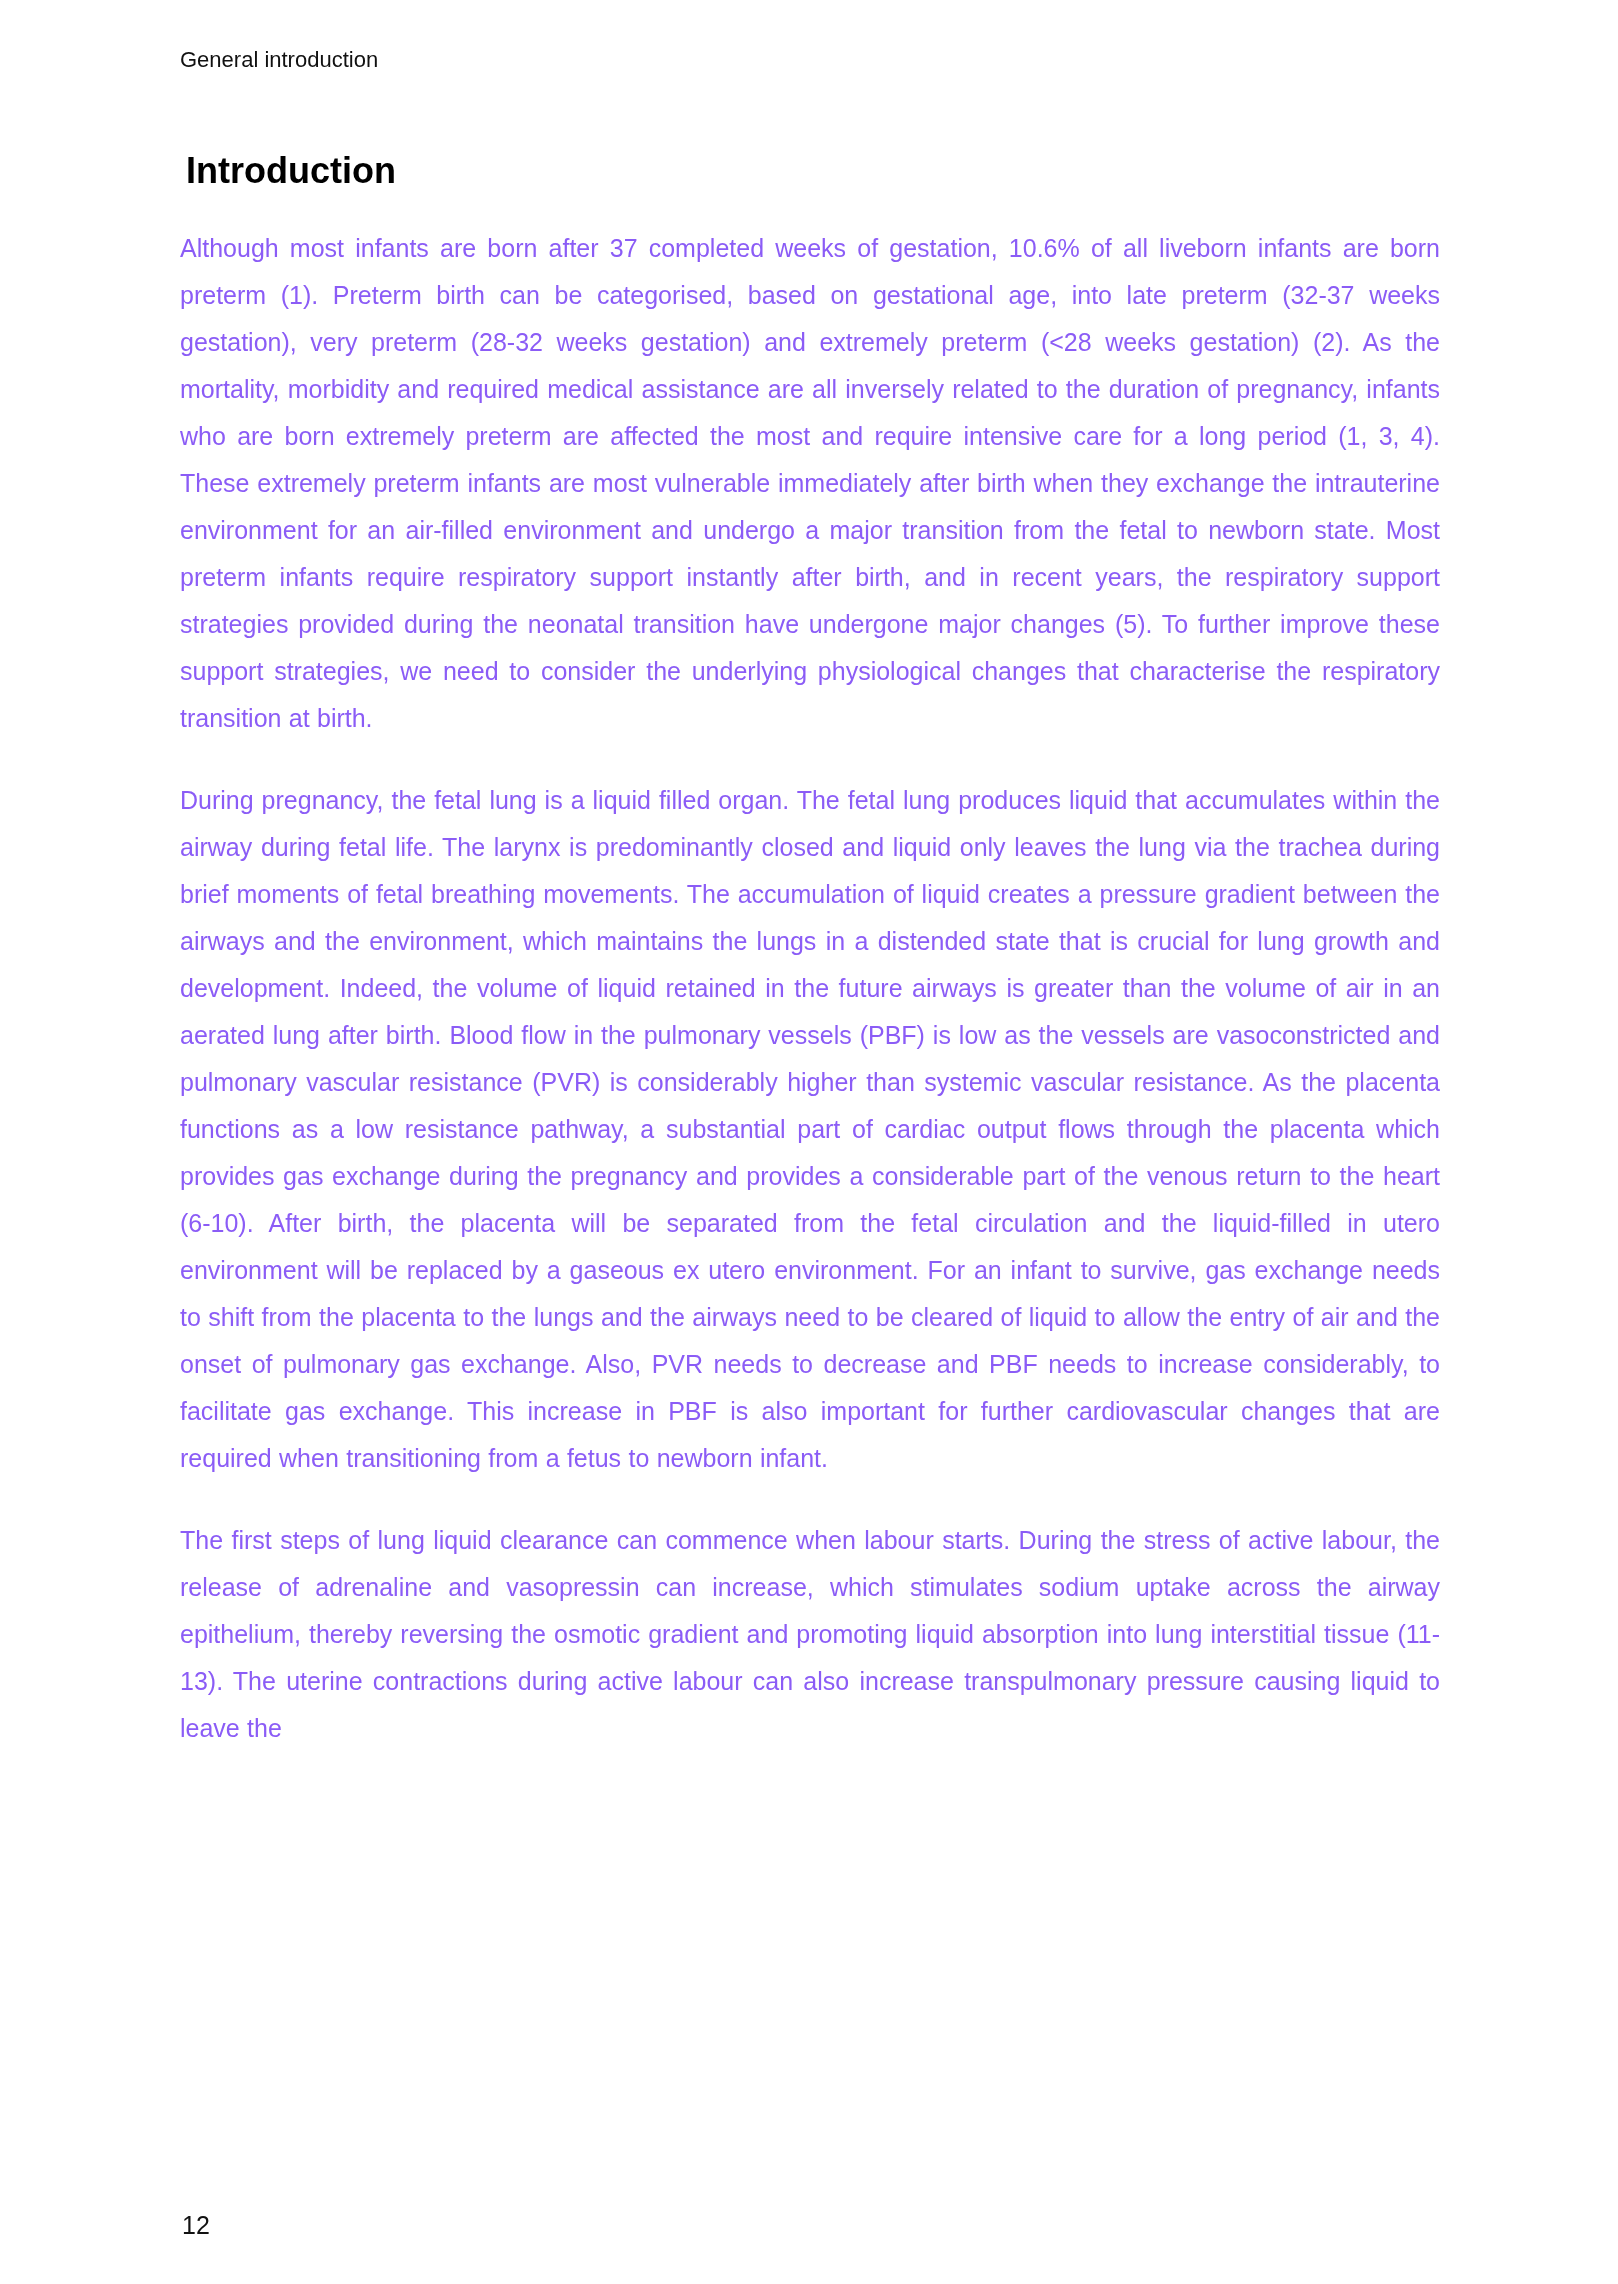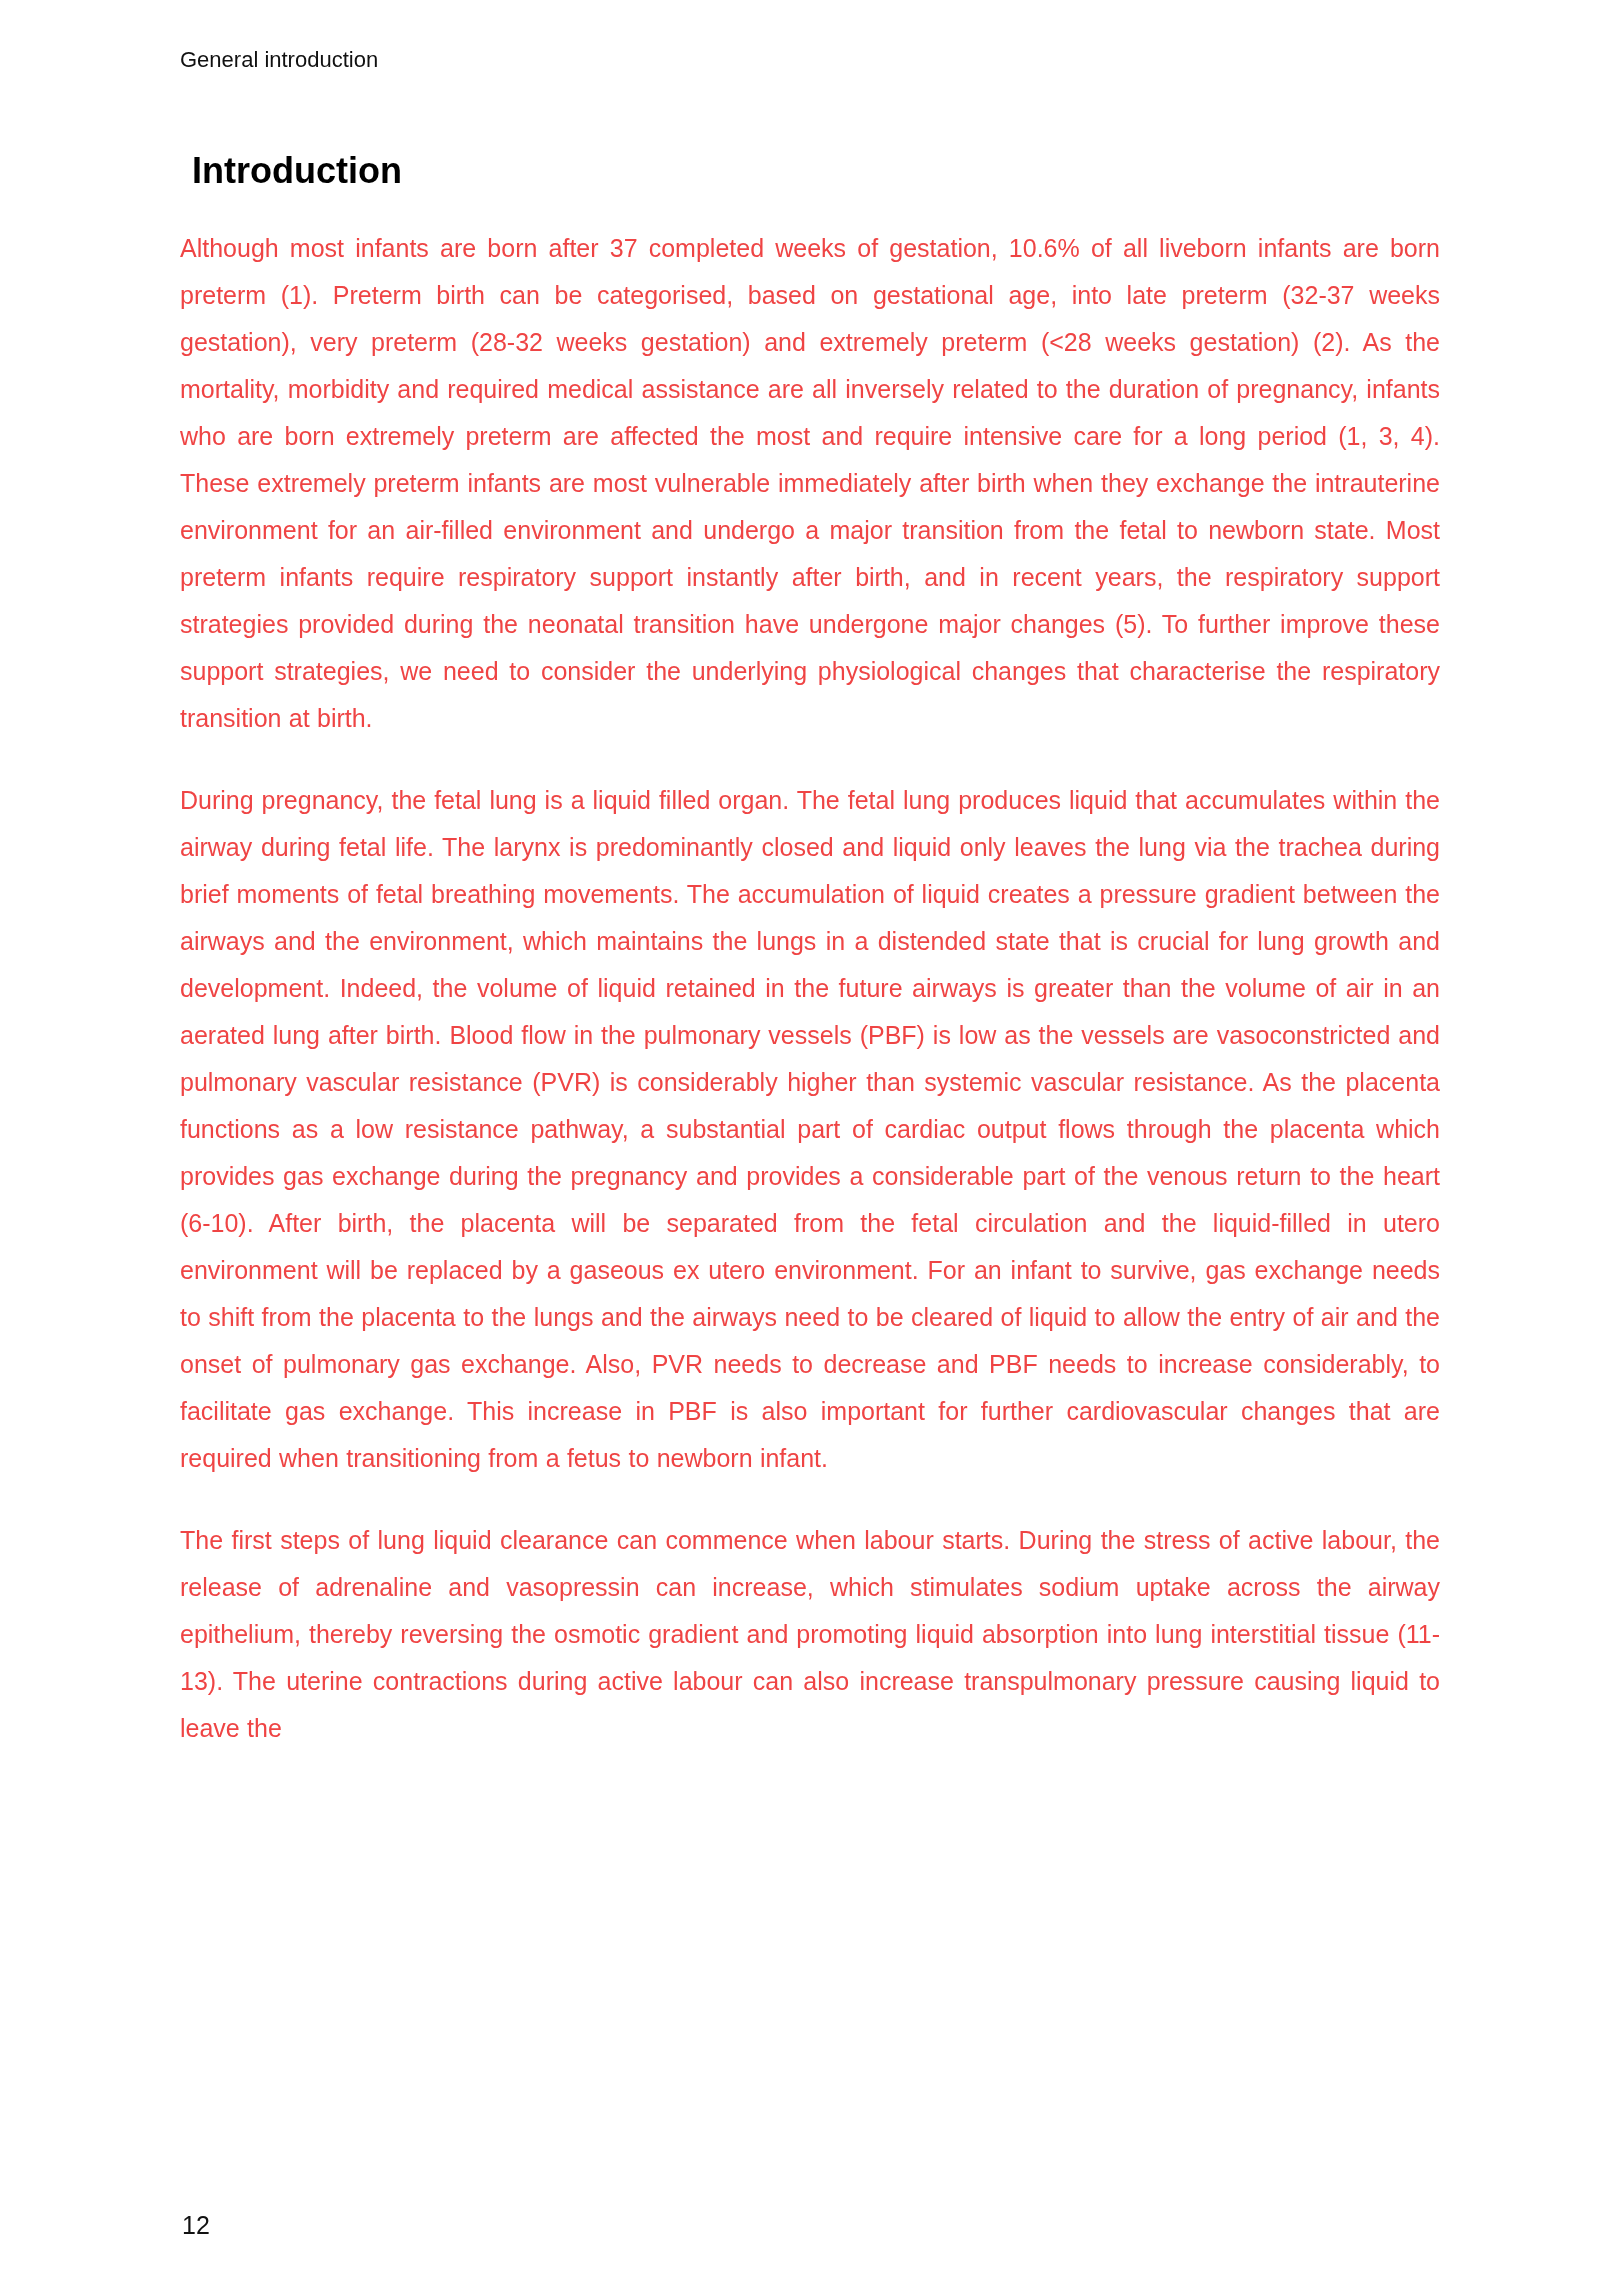--- a/index.html
+++ b/index.html
@@ -28,7 +28,7 @@
     font-size: 36px;
     line-height: 43px;
     font-weight: 700;
-    margin: 76px 0 33px 12px;
+    margin: 76px 0 33px 6px;
     color: #000000;
   }
   .doc-paragraph {

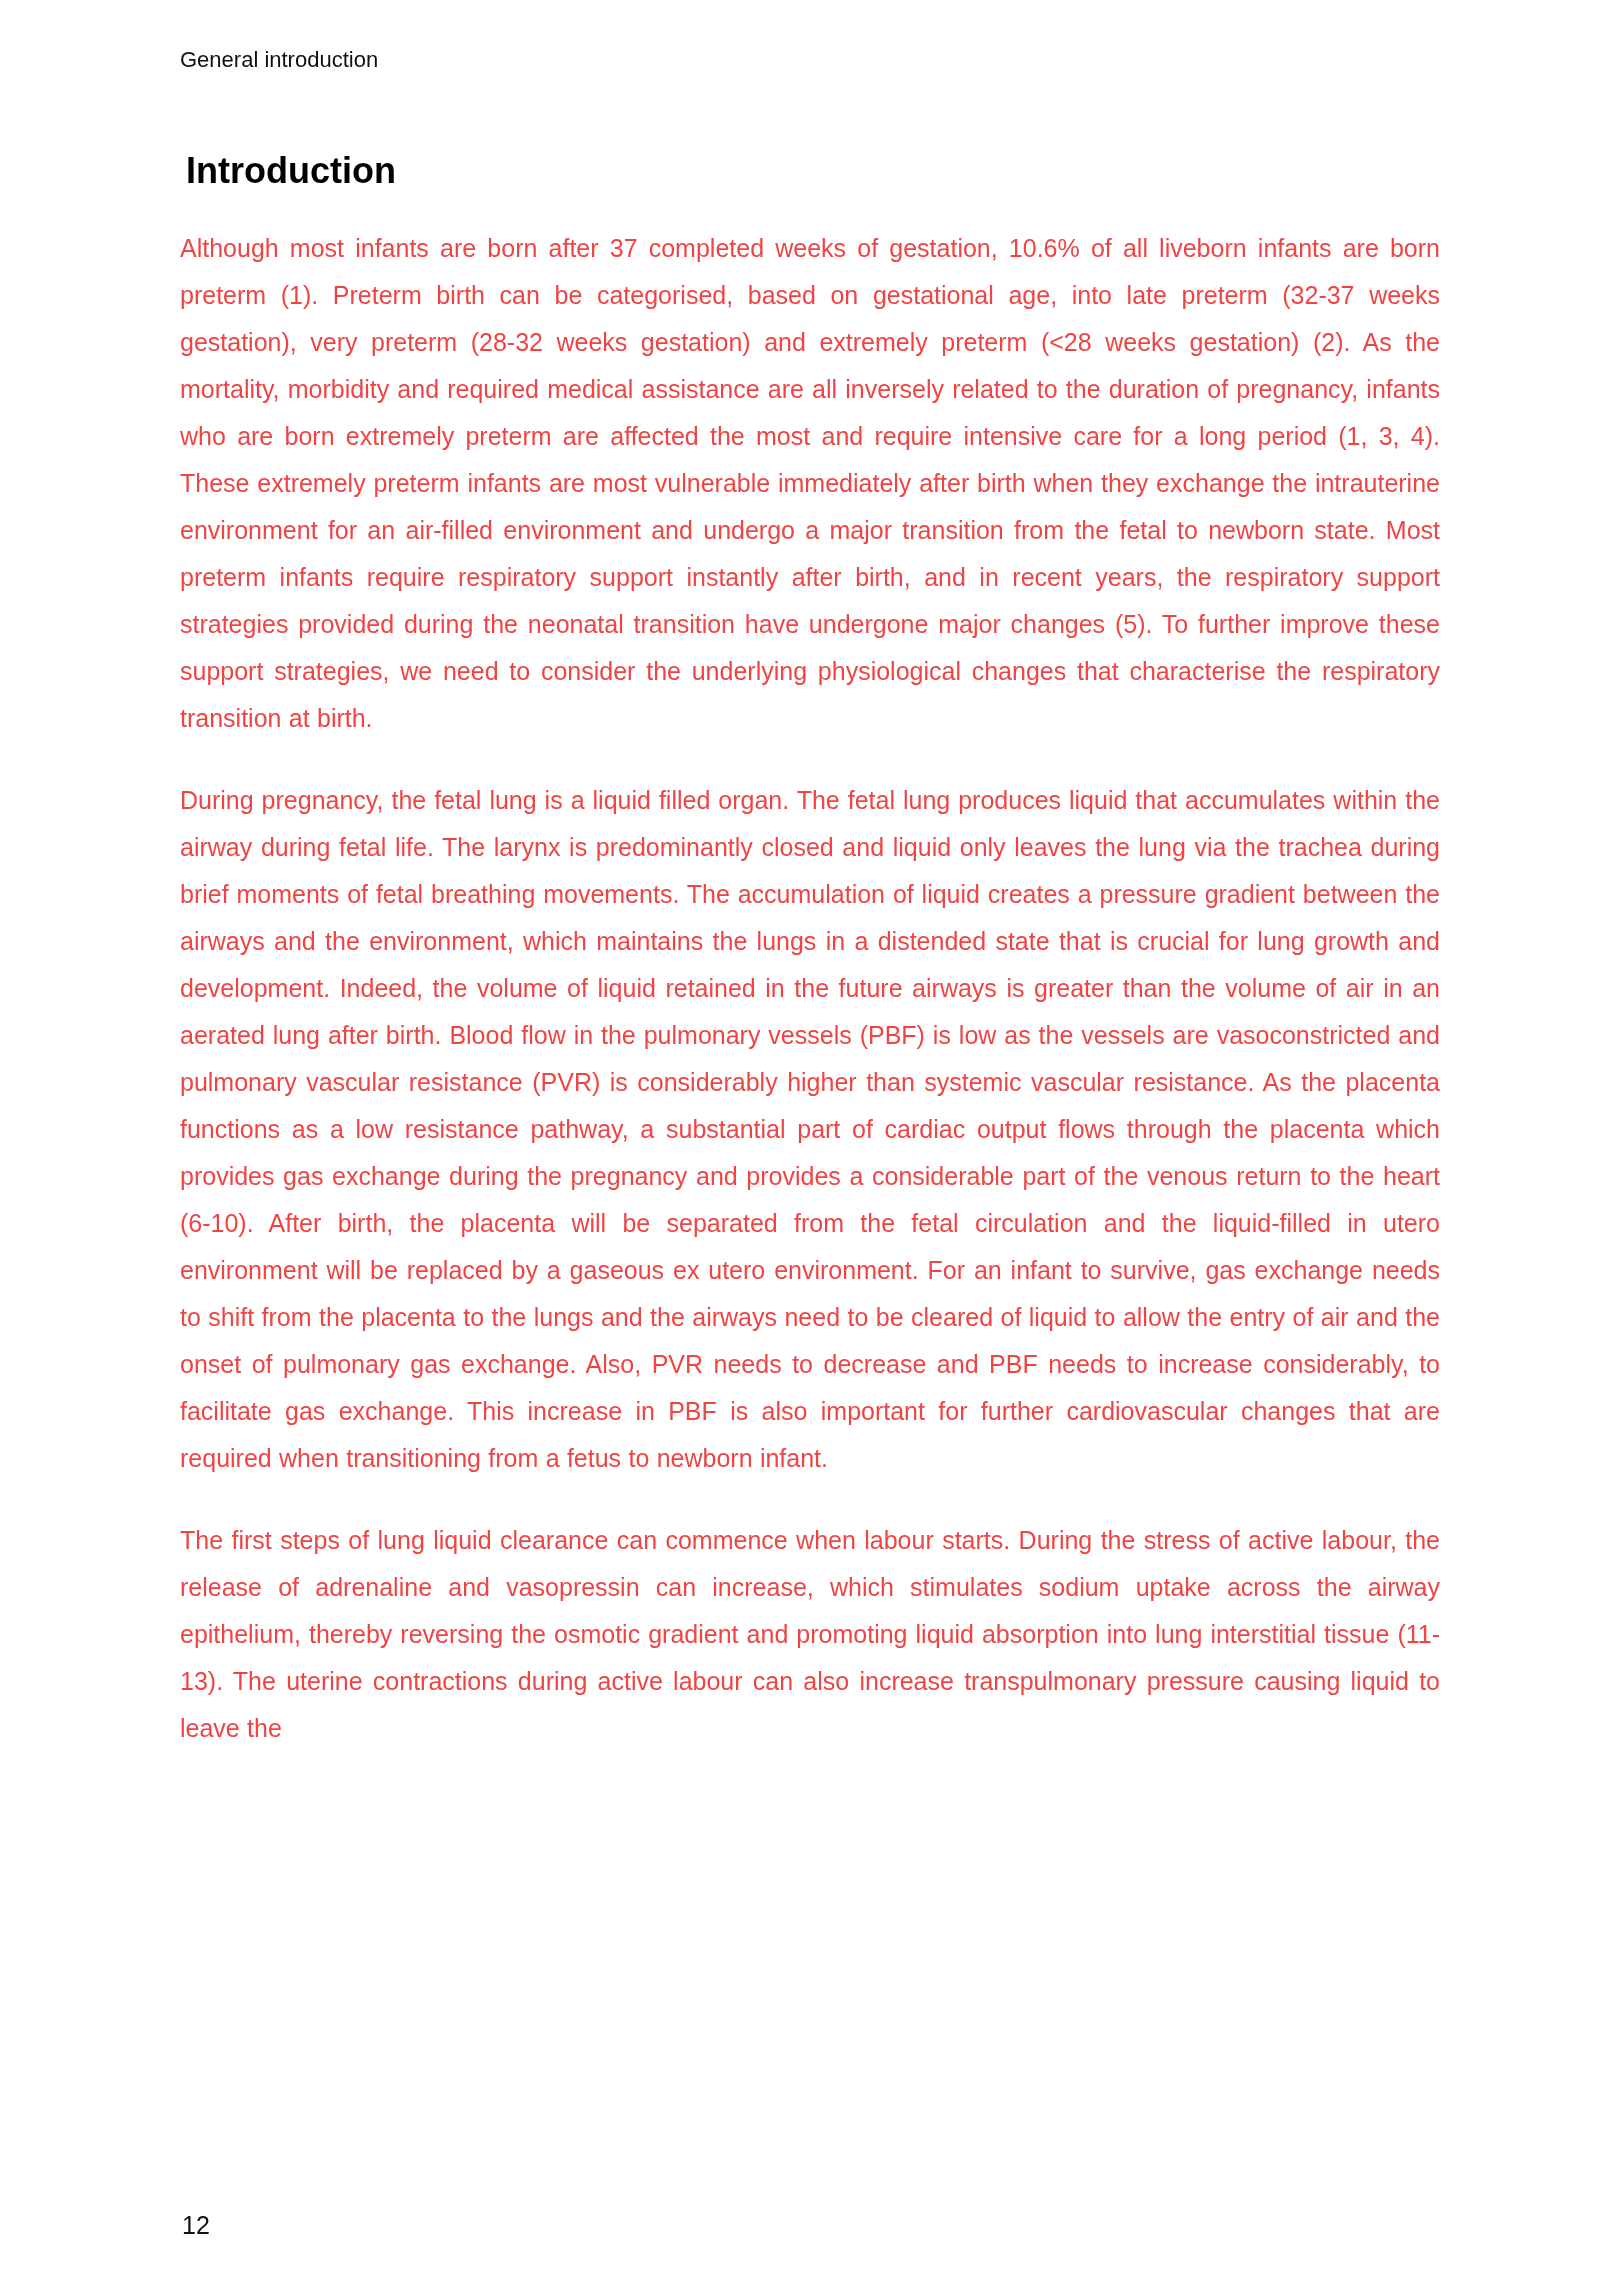--- a/index.html
+++ b/index.html
@@ -36,7 +36,7 @@
     line-height: 47px;
     text-align: justify;
     margin: 0 0 35px 0;
-    color: #ef4444;
+    color: #8b5cf6;
     word-spacing: 0.4px;
   }
   .page-number {

